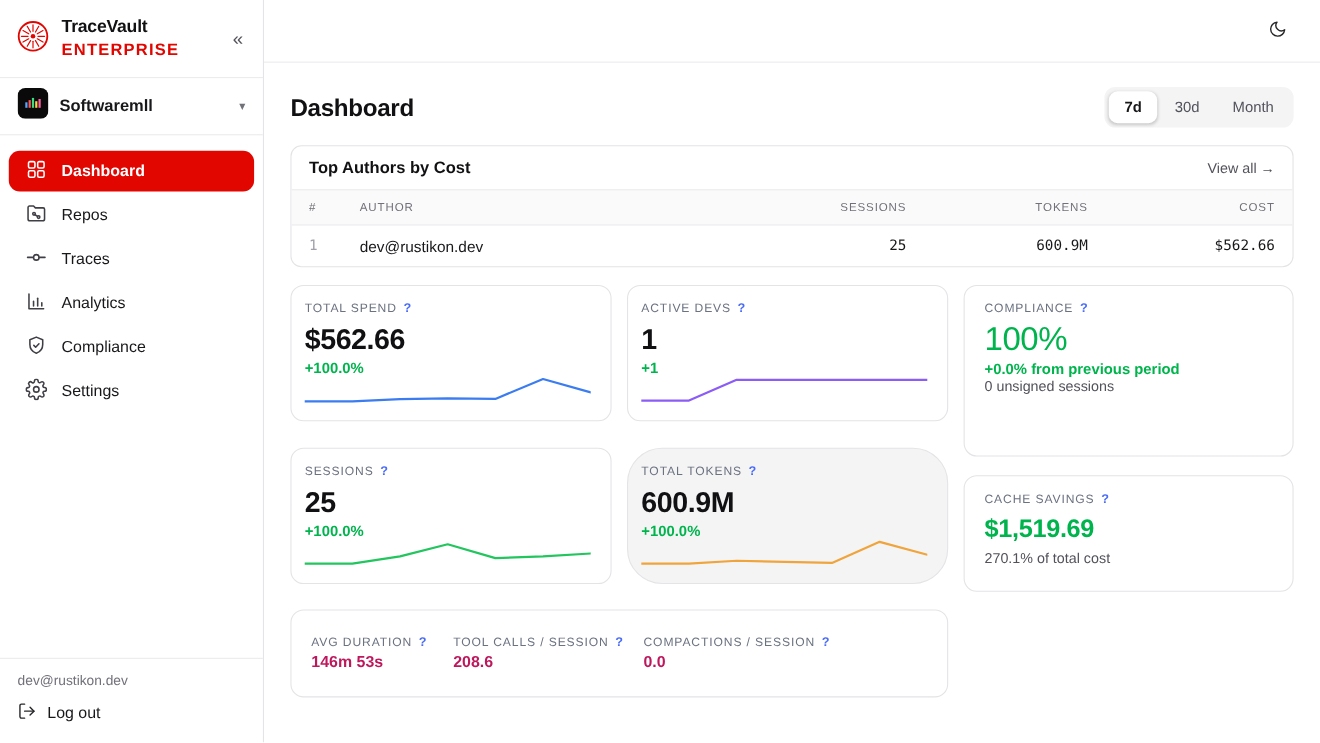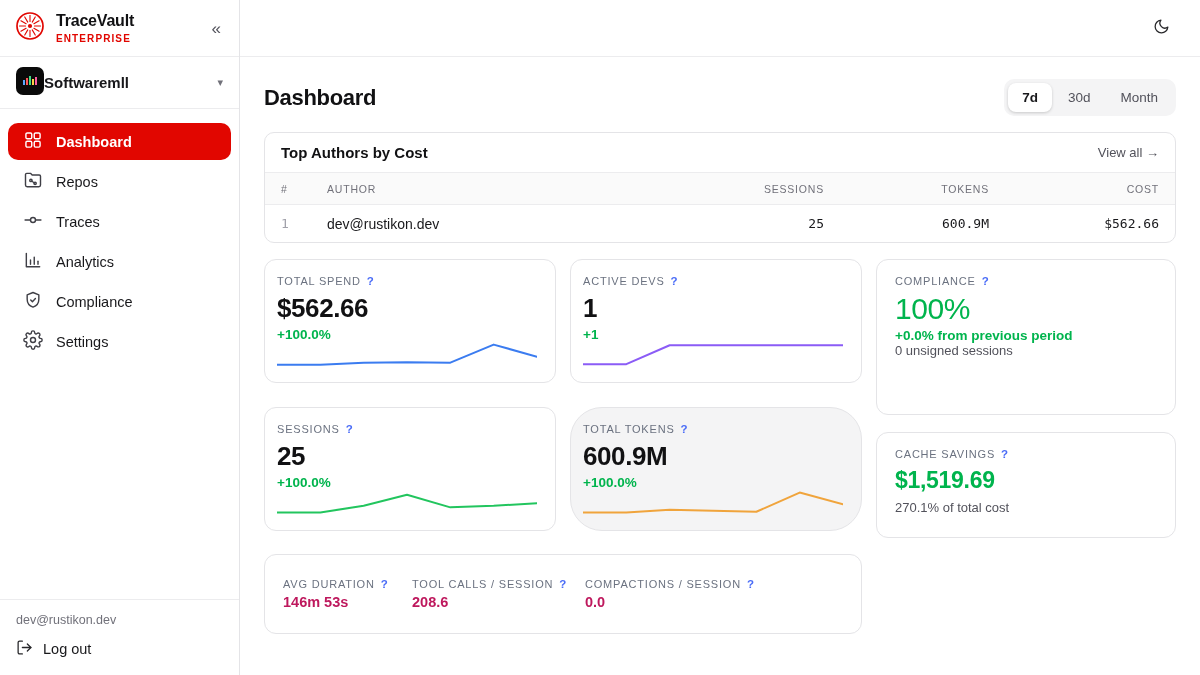--- a/index.html
+++ b/index.html
@@ -14,7 +14,7 @@
 
   
   .sidebar { width:240px; flex:0 0 240px; border-right:1px solid #e4e4e7; display:flex; flex-direction:column; background:#fff; }
-  .side-header { height:57px; display:flex; align-items:center; gap:10px; padding:0 14px; border-bottom:1px solid #ececee; }
+  .side-header { height:71px; display:flex; align-items:center; gap:10px; padding:0 14px; border-bottom:1px solid #ececee; }
   .brand-text { line-height:1.1; }
   .brand-name { font-size:16px; font-weight:700; color:#111113; letter-spacing:-0.2px; }
   .brand-tier { font-size:10px; font-weight:700; color:#e10600; letter-spacing:1.1px; margin-top:4px; }

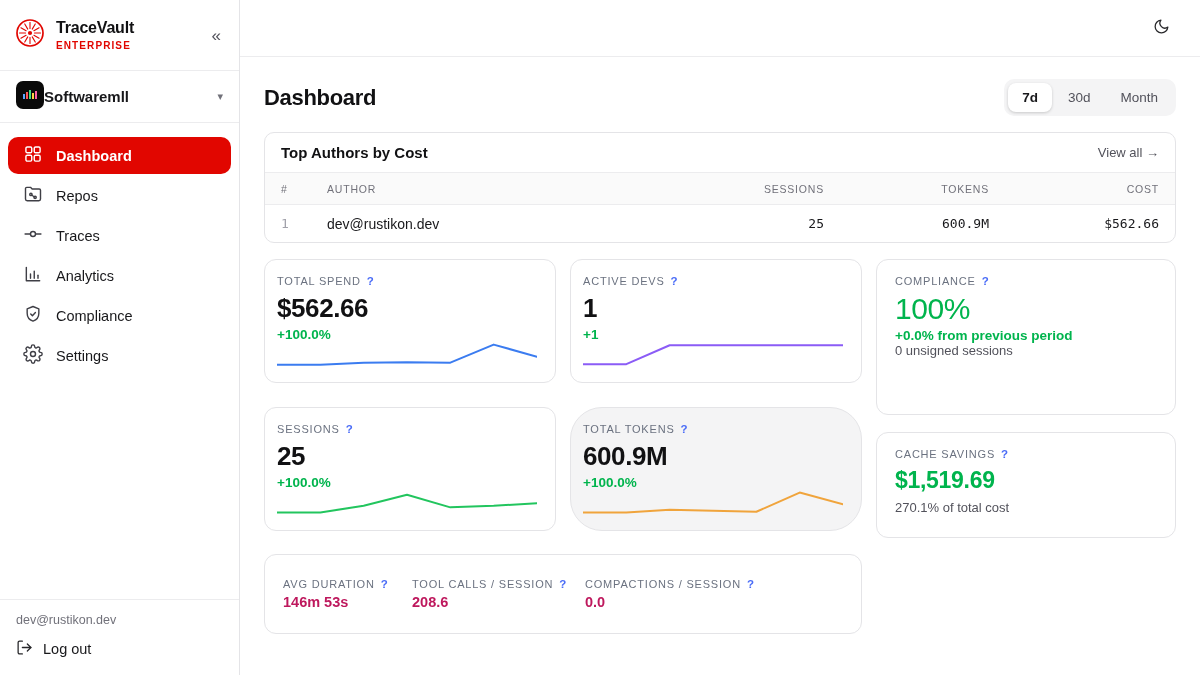--- a/index.html
+++ b/index.html
@@ -17,7 +17,7 @@
   .side-header { height:71px; display:flex; align-items:center; gap:10px; padding:0 14px; border-bottom:1px solid #ececee; }
   .brand-text { line-height:1.1; }
   .brand-name { font-size:16px; font-weight:700; color:#111113; letter-spacing:-0.2px; }
-  .brand-tier { font-size:10px; font-weight:700; color:#e10600; letter-spacing:1.1px; margin-top:4px; }
+  .brand-tier { font-size:15px; font-weight:700; color:#e10600; letter-spacing:1.1px; margin-top:4px; }
   .collapse-btn { margin-left:auto; background:none; border:none; font-size:17px; color:#52525b; cursor:pointer; line-height:1; padding:2px 4px; }
   .org-row { height:52px; display:flex; align-items:center; padding:0 16px; border-bottom:1px solid #ececee; cursor:pointer; }
   .org-name { font-size:15px; font-weight:600; color:#18181b; }

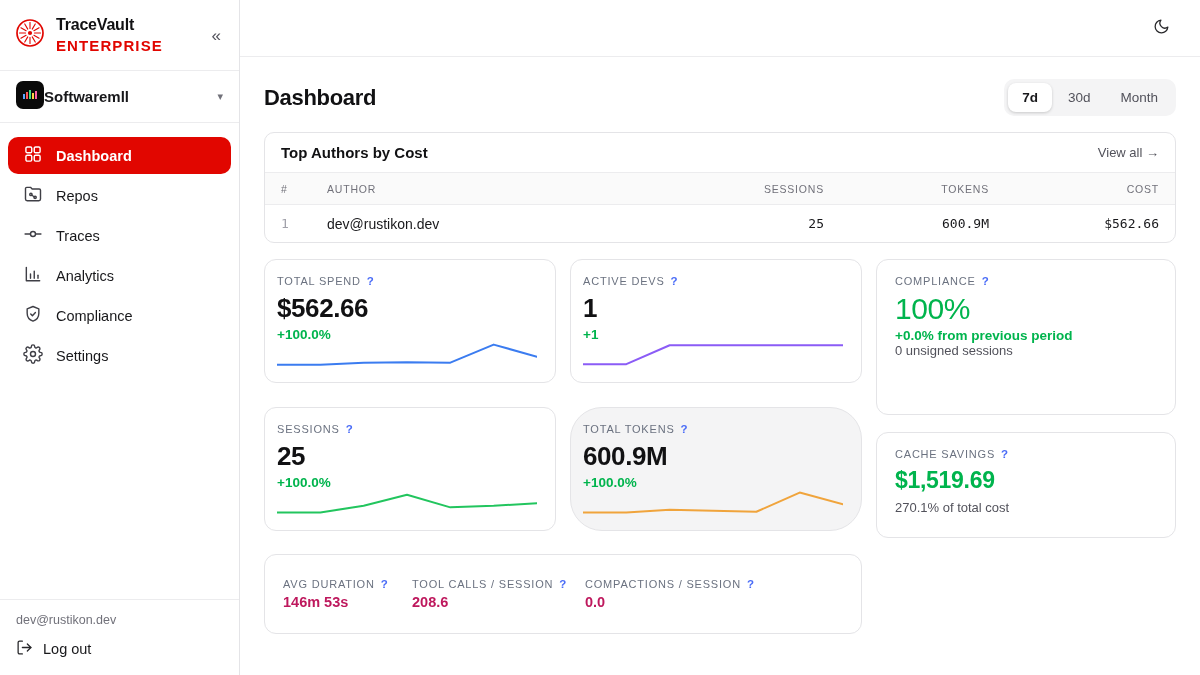--- a/index.html
+++ b/index.html
@@ -19,7 +19,7 @@
   .brand-name { font-size:16px; font-weight:700; color:#111113; letter-spacing:-0.2px; }
   .brand-tier { font-size:15px; font-weight:700; color:#e10600; letter-spacing:1.1px; margin-top:4px; }
   .collapse-btn { margin-left:auto; background:none; border:none; font-size:17px; color:#52525b; cursor:pointer; line-height:1; padding:2px 4px; }
-  .org-row { height:52px; display:flex; align-items:center; padding:0 16px; border-bottom:1px solid #ececee; cursor:pointer; }
+  .org-row { height:52px; display:flex; align-items:center; gap:10px; padding:0 16px; border-bottom:1px solid #ececee; cursor:pointer; }
   .org-name { font-size:15px; font-weight:600; color:#18181b; }
   .org-caret { margin-left:auto; color:#71717a; font-size:11px; }
   .nav { padding:14px 8px 0 8px; }

